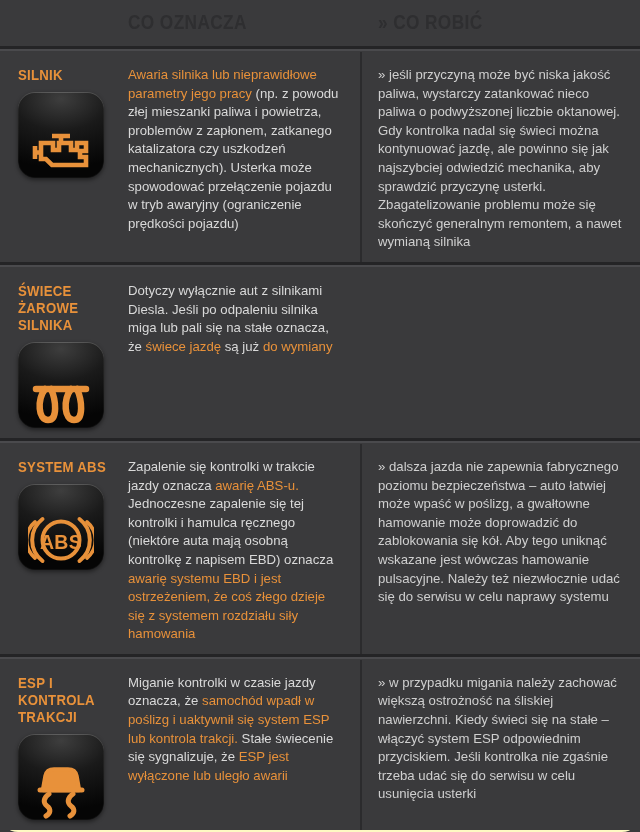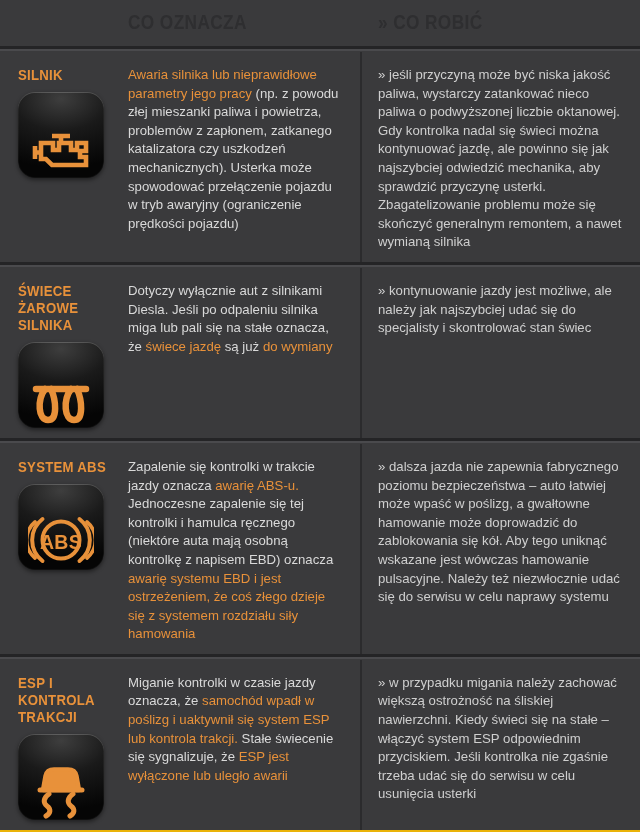--- a/index.html
+++ b/index.html
@@ -18,9 +18,10 @@
   .page {
     width: 640px;
     height: 832px;
-    background: #eab308;
-    position: relative;
-    box-sizing: border-box;
+    background: #fef9c3;
+    position: relative;
+    box-sizing: border-box;
+    border-radius: 18px;
   }
 
   

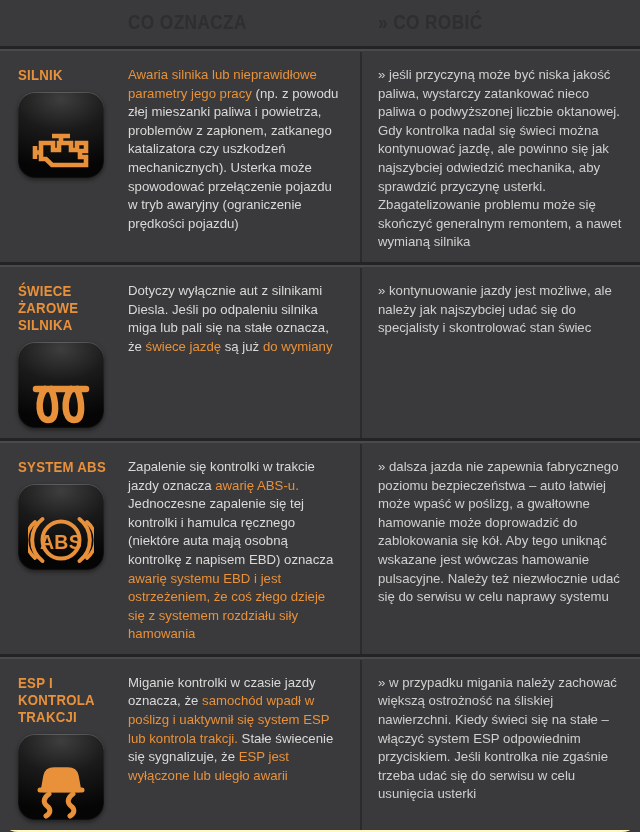--- a/index.html
+++ b/index.html
@@ -208,9 +208,6 @@
     <div class="col-mean">
       <p class="body-text"><span>Dotyczy wyłącznie aut z silnikami Diesla. Jeśli po odpaleniu silnika miga lub pali się na stałe oznacza, że </span><span class="hl">świece jazdę</span><span> są już </span><span class="hl">do wymiany</span></p>
     </div>
-    <div class="col-do">
-      <p class="body-text lead">» kontynuowanie jazdy jest możliwe, ale należy jak najszybciej udać się do specjalisty i skontrolować stan świec</p>
-    </div>
       </div>
       <div class="divider"></div>
       <div class="row">

